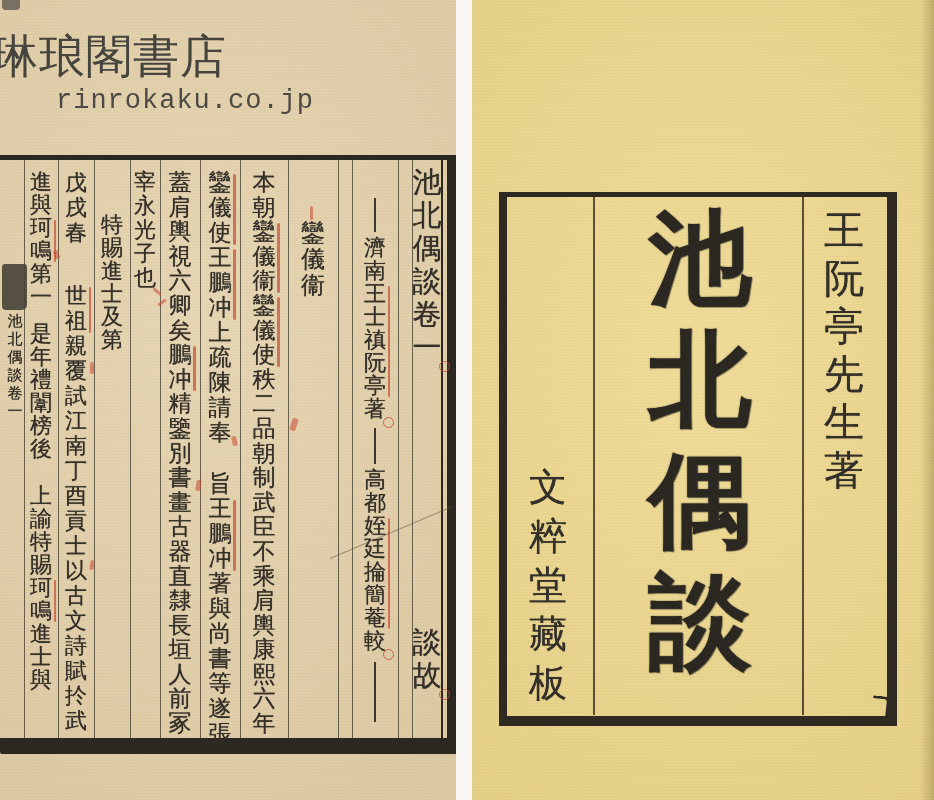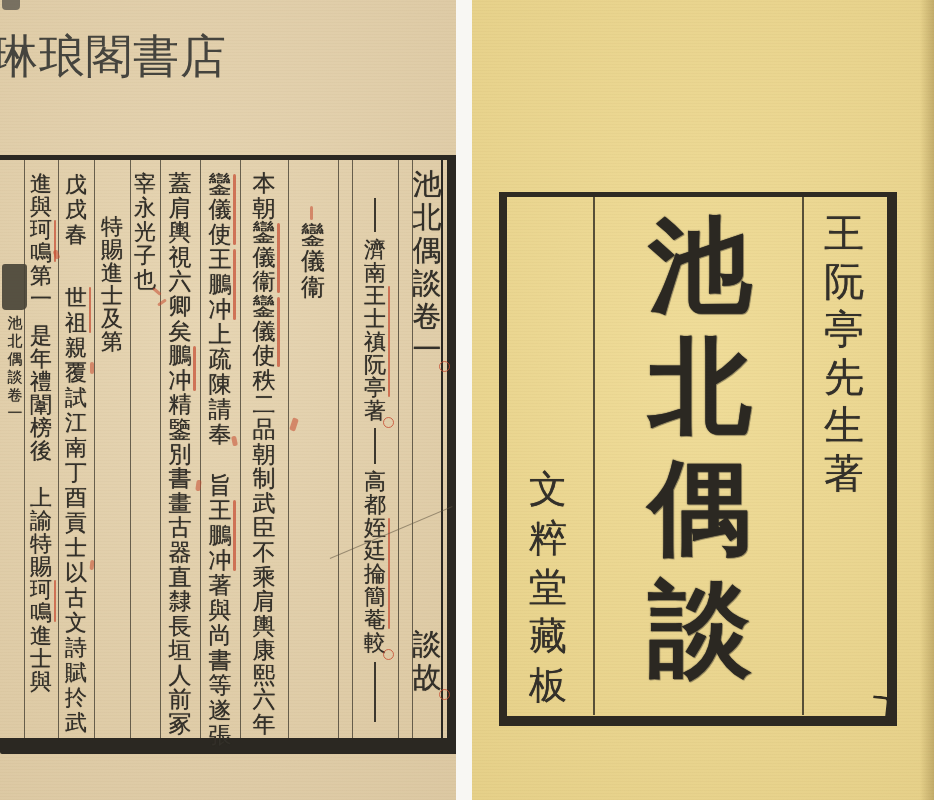--- a/index.html
+++ b/index.html
@@ -4,7 +4,7 @@
 <style>
   html,body{margin:0;padding:0;background:#ffffff;}
   #stage{position:relative;width:934px;height:800px;overflow:hidden;background:#f8f7f3;
-         font-family:Liberation Serif, serif;}
+         font-family:Liberation Mono, monospace;}
   
   #left-scan{position:absolute;left:0;top:0;width:456px;height:800px;
     background:

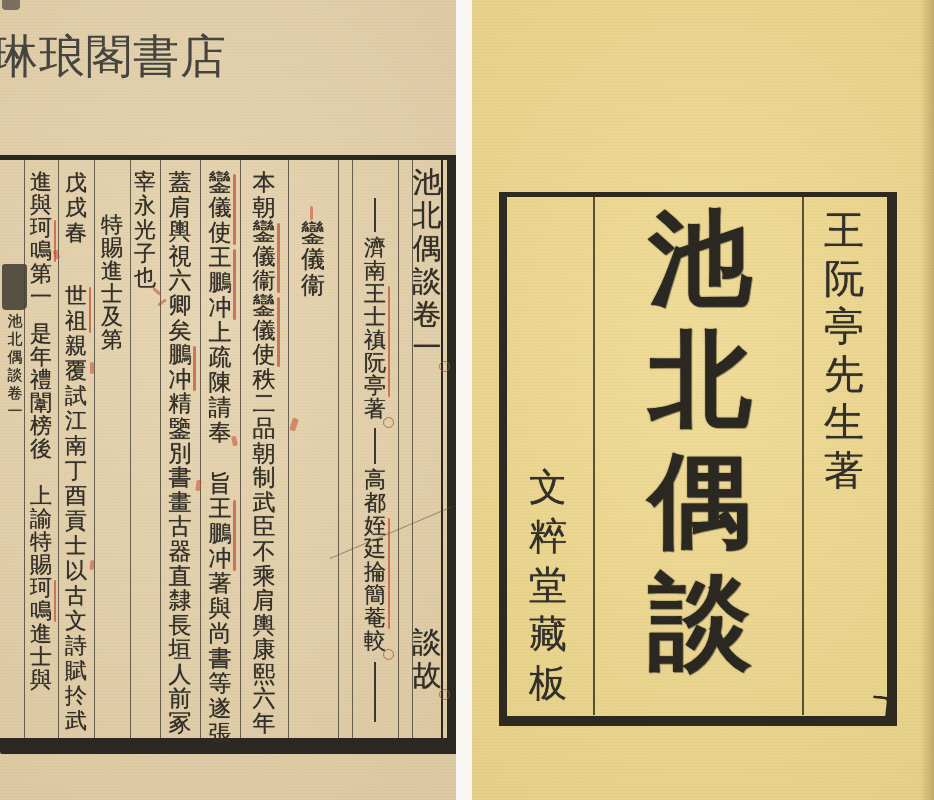--- a/index.html
+++ b/index.html
@@ -59,6 +59,7 @@
     <div id="corner-smudge"></div>
 
     <div id="wm-cjk">琳琅閣書店</div>
+    <div id="wm-url">rinrokaku.co.jp</div>
 
     <div class="lp-line" style="left:0;top:155px;width:456px;height:5px;"></div>
     <div class="lp-line" style="left:441px;top:155px;width:1.6px;height:599px;"></div>

